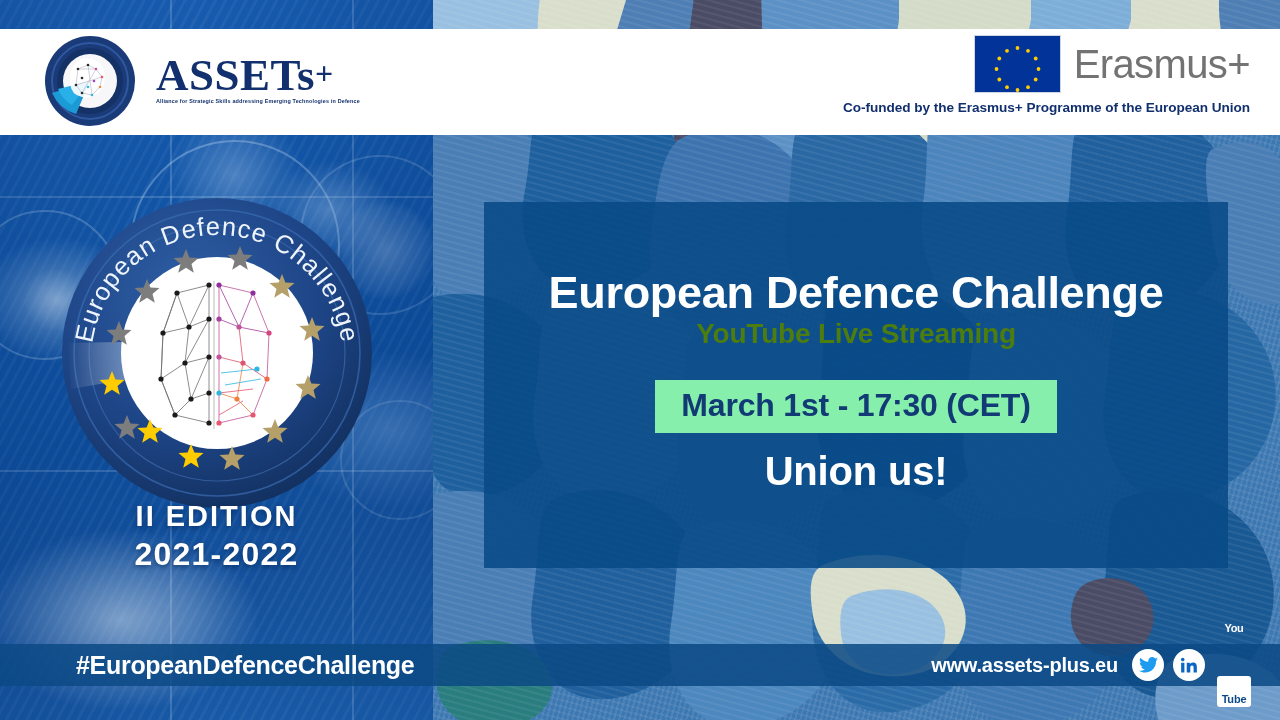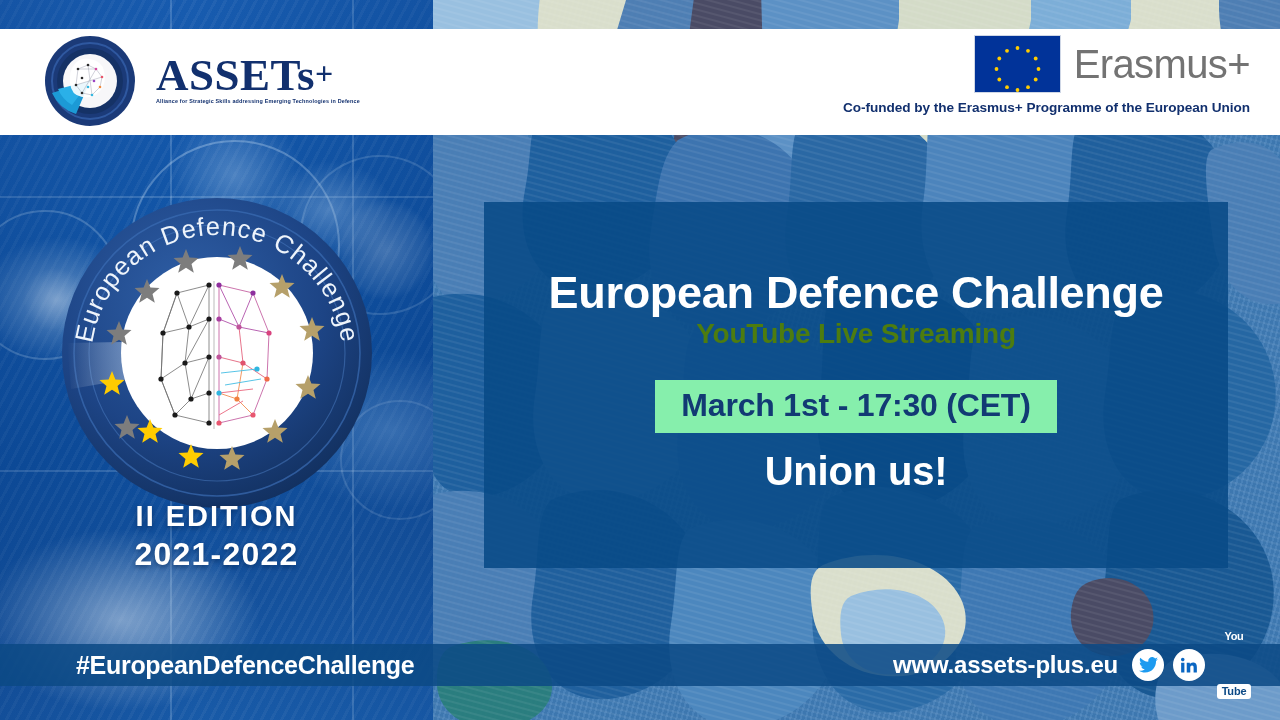--- a/index.html
+++ b/index.html
@@ -136,7 +136,7 @@
   .foot-right {
     position:absolute; right:26px; display:flex; align-items:center; gap:14px;
   }
-  .site { font-size:24px; font-weight:700; color:#ffffff; letter-spacing:-.2px; }
+  .site { font-size:20px; font-weight:700; color:#ffffff; letter-spacing:-.2px; }
   .social { display:flex; align-items:center; gap:9px; }
   .sbadge {
     width:32px; height:32px; border-radius:50%; background:#ffffff;

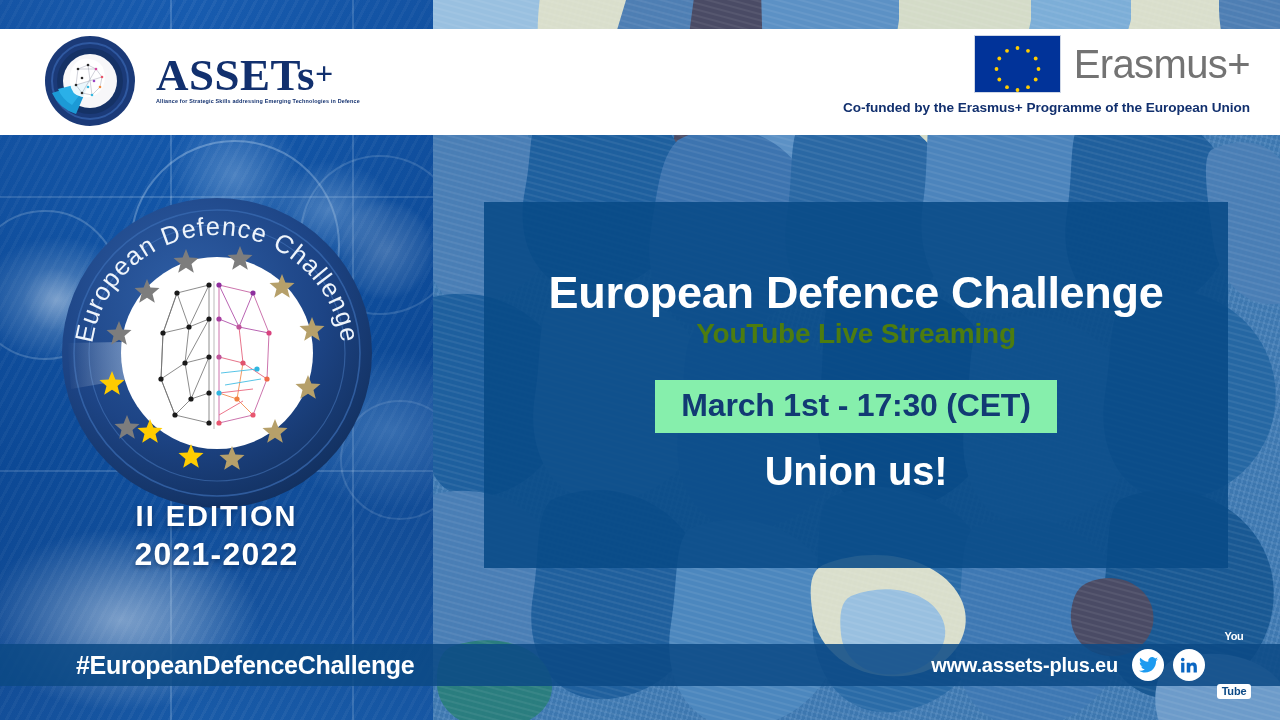--- a/index.html
+++ b/index.html
@@ -150,7 +150,7 @@
   .yt-top { font-size:11px; letter-spacing:-.3px; }
   .yt-bot {
     font-size:11px; background:#ffffff; color:#0c4985; border-radius:3px;
-    padding:2px 5px 2px; margin-top:1px; letter-spacing:-.2px;
+    padding:18px 5px 2px; margin-top:1px; letter-spacing:-.2px;
   }
 </style>
 </head>

